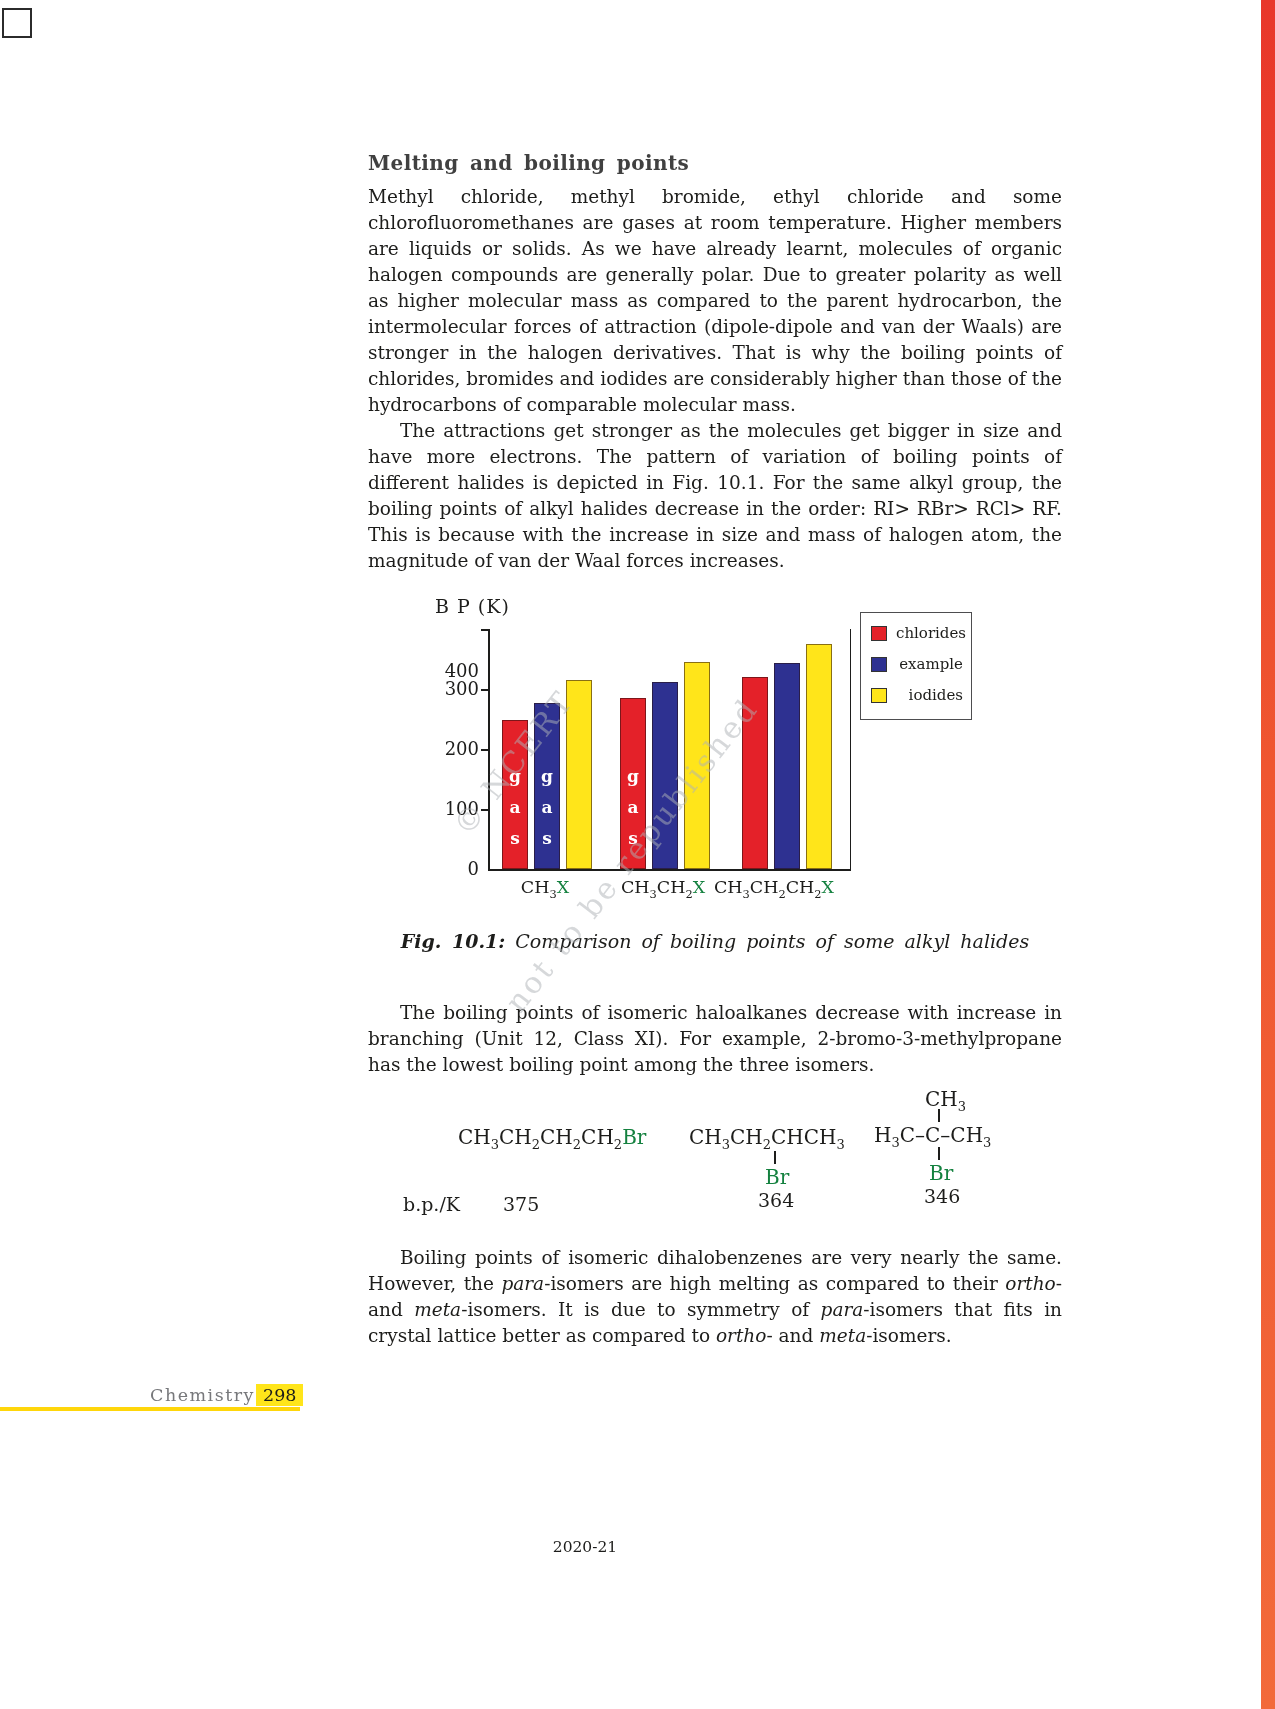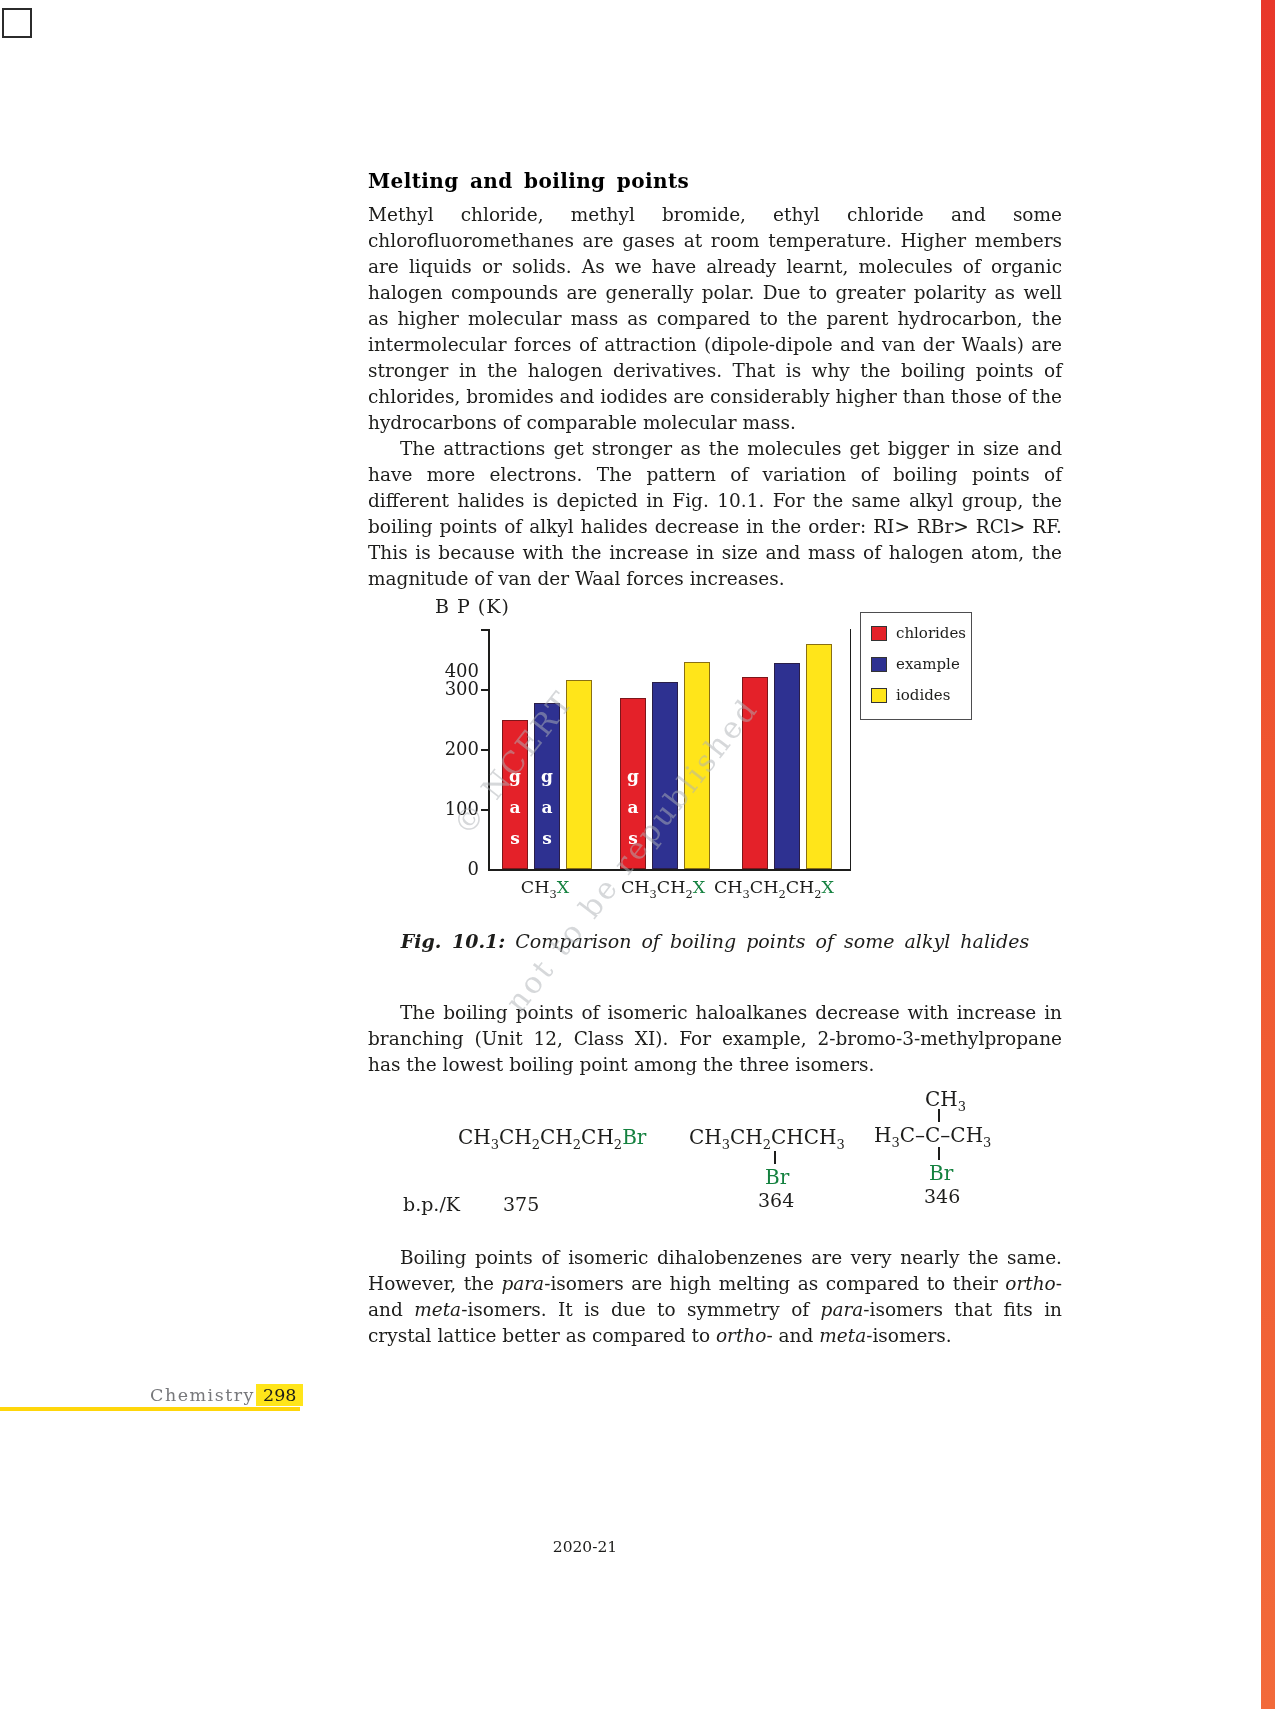--- a/index.html
+++ b/index.html
@@ -11,7 +11,7 @@
         background:linear-gradient(180deg,#e8372a 0%,#ef5630 45%,#f26a3a 100%);}
   
   .content{position:absolute;left:368px;top:150px;width:694px;font-size:18.5px;line-height:26px;text-align:justify;}
-  .heading{font-size:20px;font-weight:bold;color:#000000;margin:18px 0 8px 0;letter-spacing:.4px;word-spacing:4px;}
+  .heading{font-size:20px;font-weight:bold;color:#404040;margin:0 0 8px 0;letter-spacing:.4px;word-spacing:4px;}
   p{margin:0;}
   .indent{text-indent:32px;}
   .pblock{position:absolute;left:368px;width:694px;font-size:18.5px;line-height:26px;text-align:justify;}

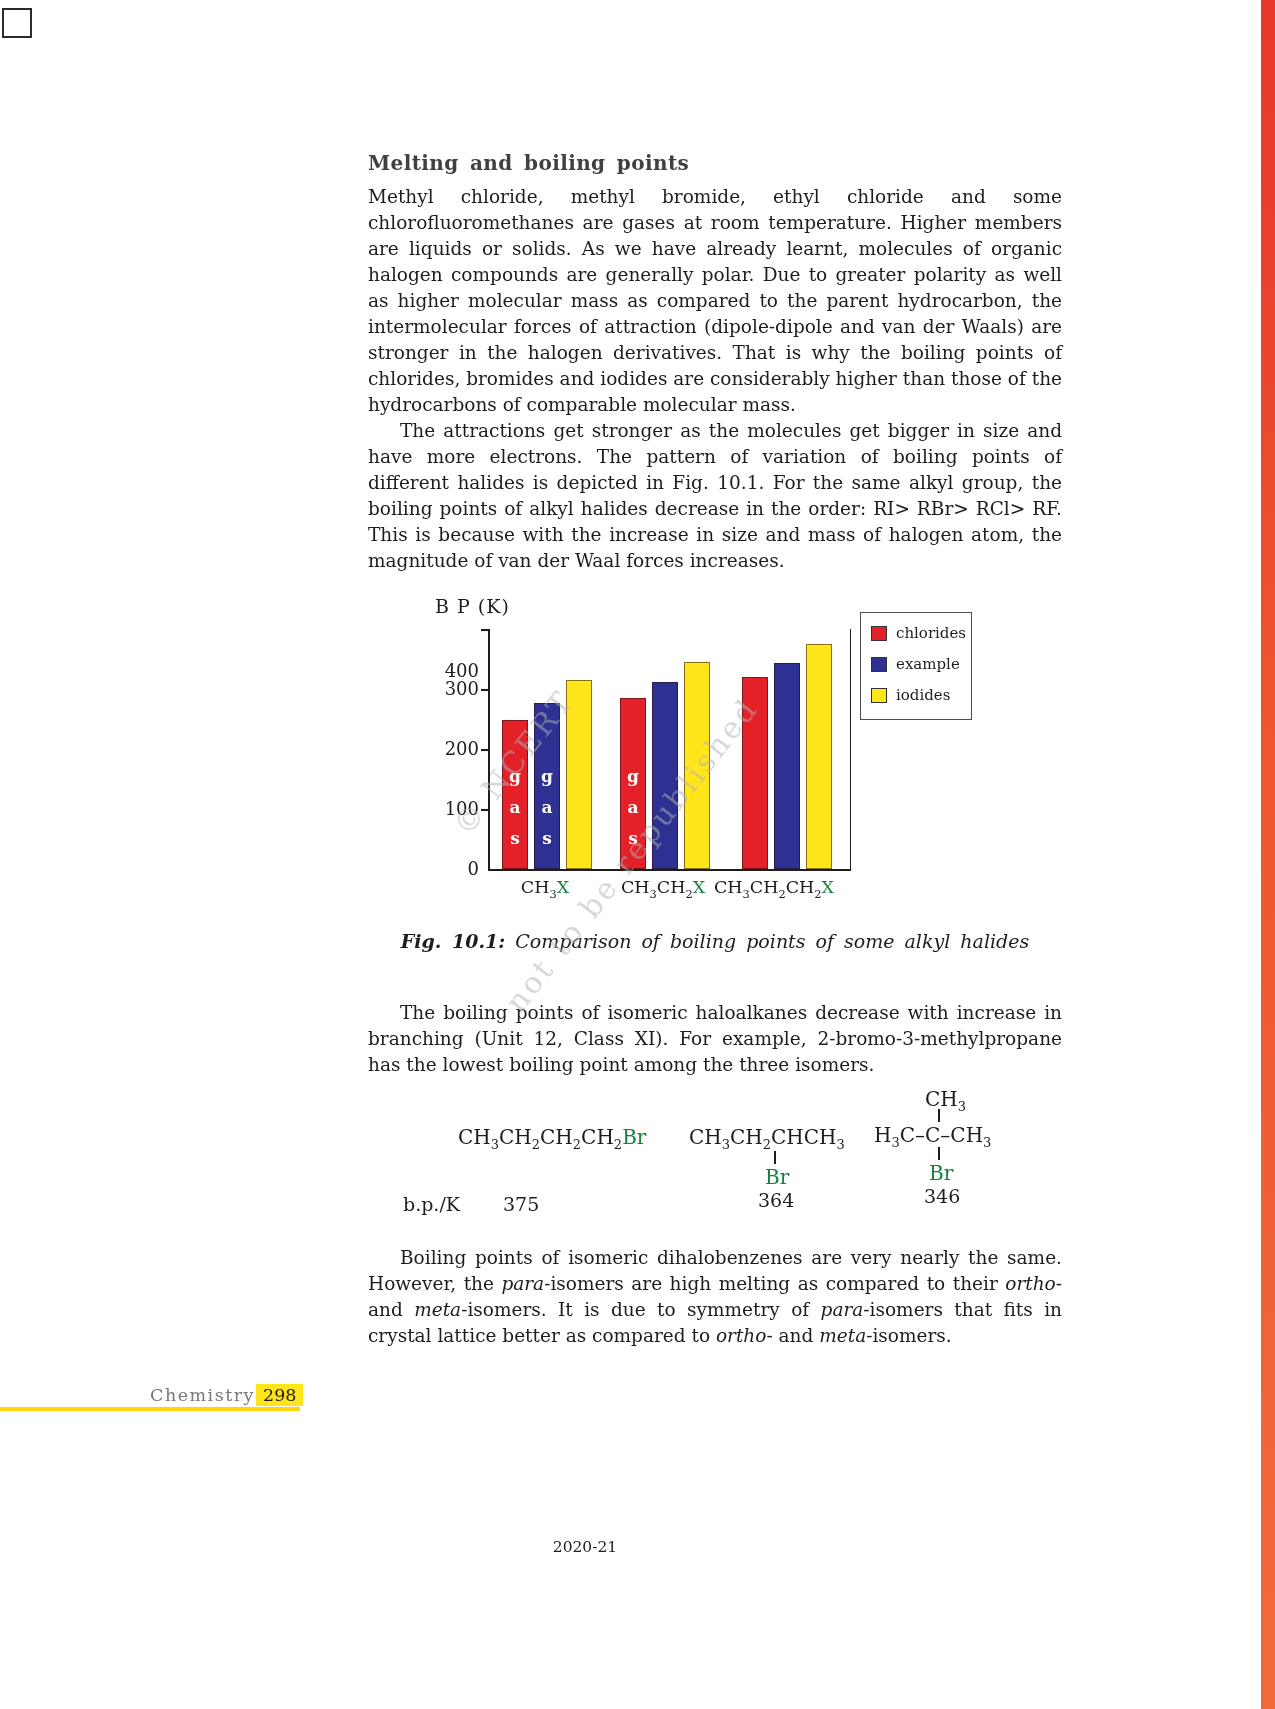--- a/index.html
+++ b/index.html
@@ -32,7 +32,7 @@
   .xlabel{position:absolute;width:130px;text-align:center;font-size:17.5px;white-space:nowrap;}
   .legend{position:absolute;left:437px;top:15px;width:112px;border:1.5px solid #4d4d4f;background:#fff;
         padding:11px 8px 2px 10px;box-sizing:border-box;}
-  .lrow{display:flex;align-items:center;gap:9px;margin-bottom:13px;}
+  .lrow{display:flex;align-items:center;gap:9px;margin-bottom:13px;justify-content:space-between;}
   .lsw{width:14px;height:13px;border:1px solid #333;display:inline-block;flex:0 0 auto;}
   .ltx{font-size:15px;}
   

